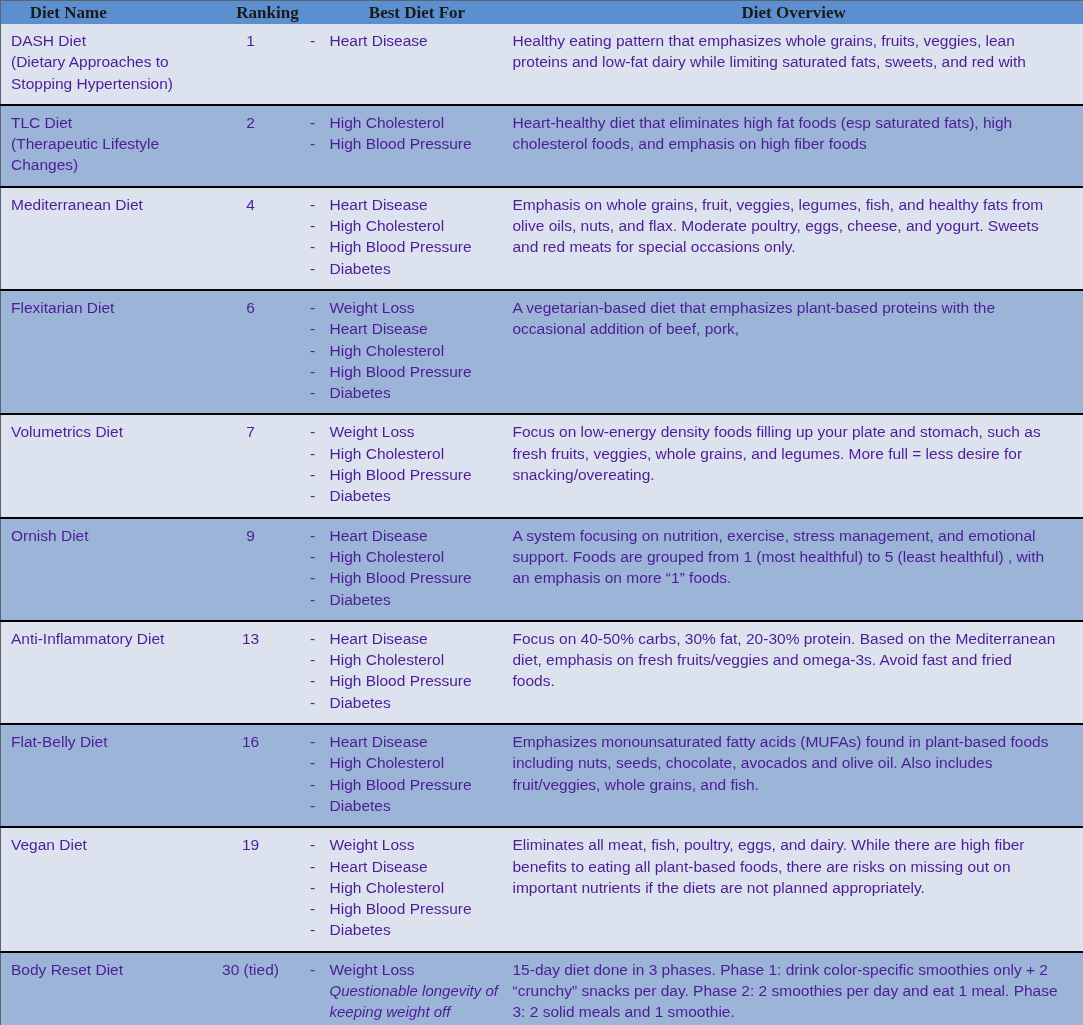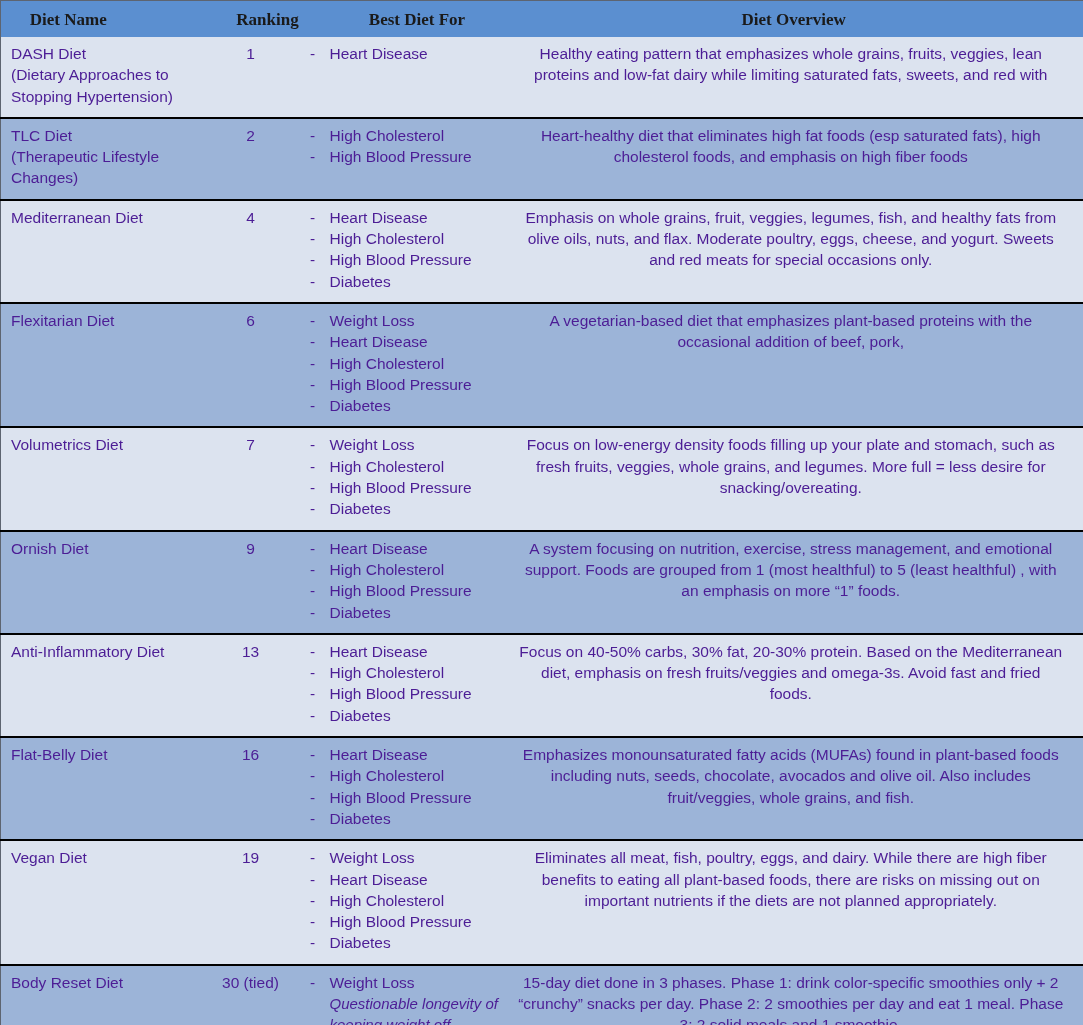--- a/index.html
+++ b/index.html
@@ -32,7 +32,7 @@
     font-family: "Liberation Serif", serif;
     font-weight: bold;
     font-size: 17px;
-    height: 36px;
+    height: 23px;
     line-height: 21px;
     padding: 0;
     text-align: center;

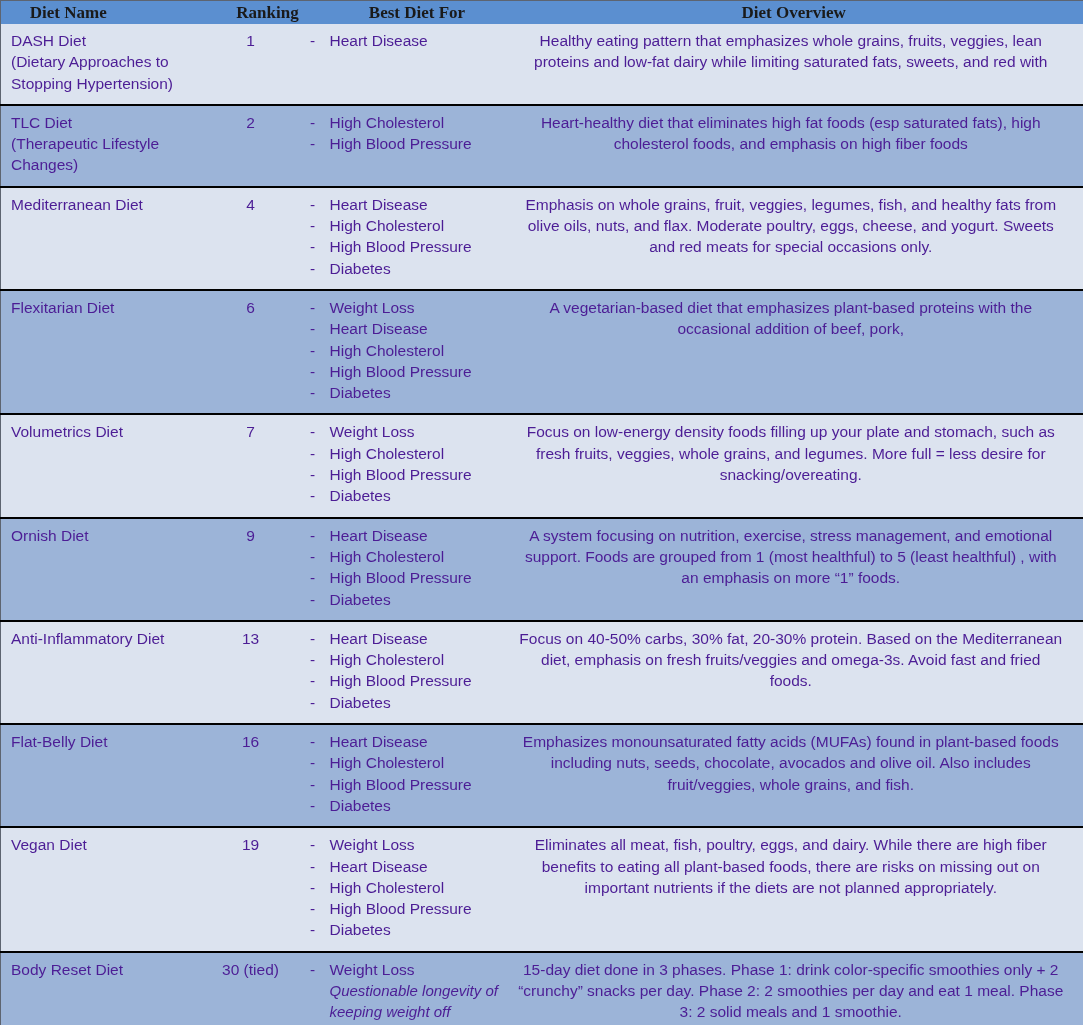--- a/index.html
+++ b/index.html
@@ -74,7 +74,6 @@
   }
   td.cell-over {
     padding: 6px 14px 18px 8px;
-    text-align: center;
   }
 
   .line { display: block; }

